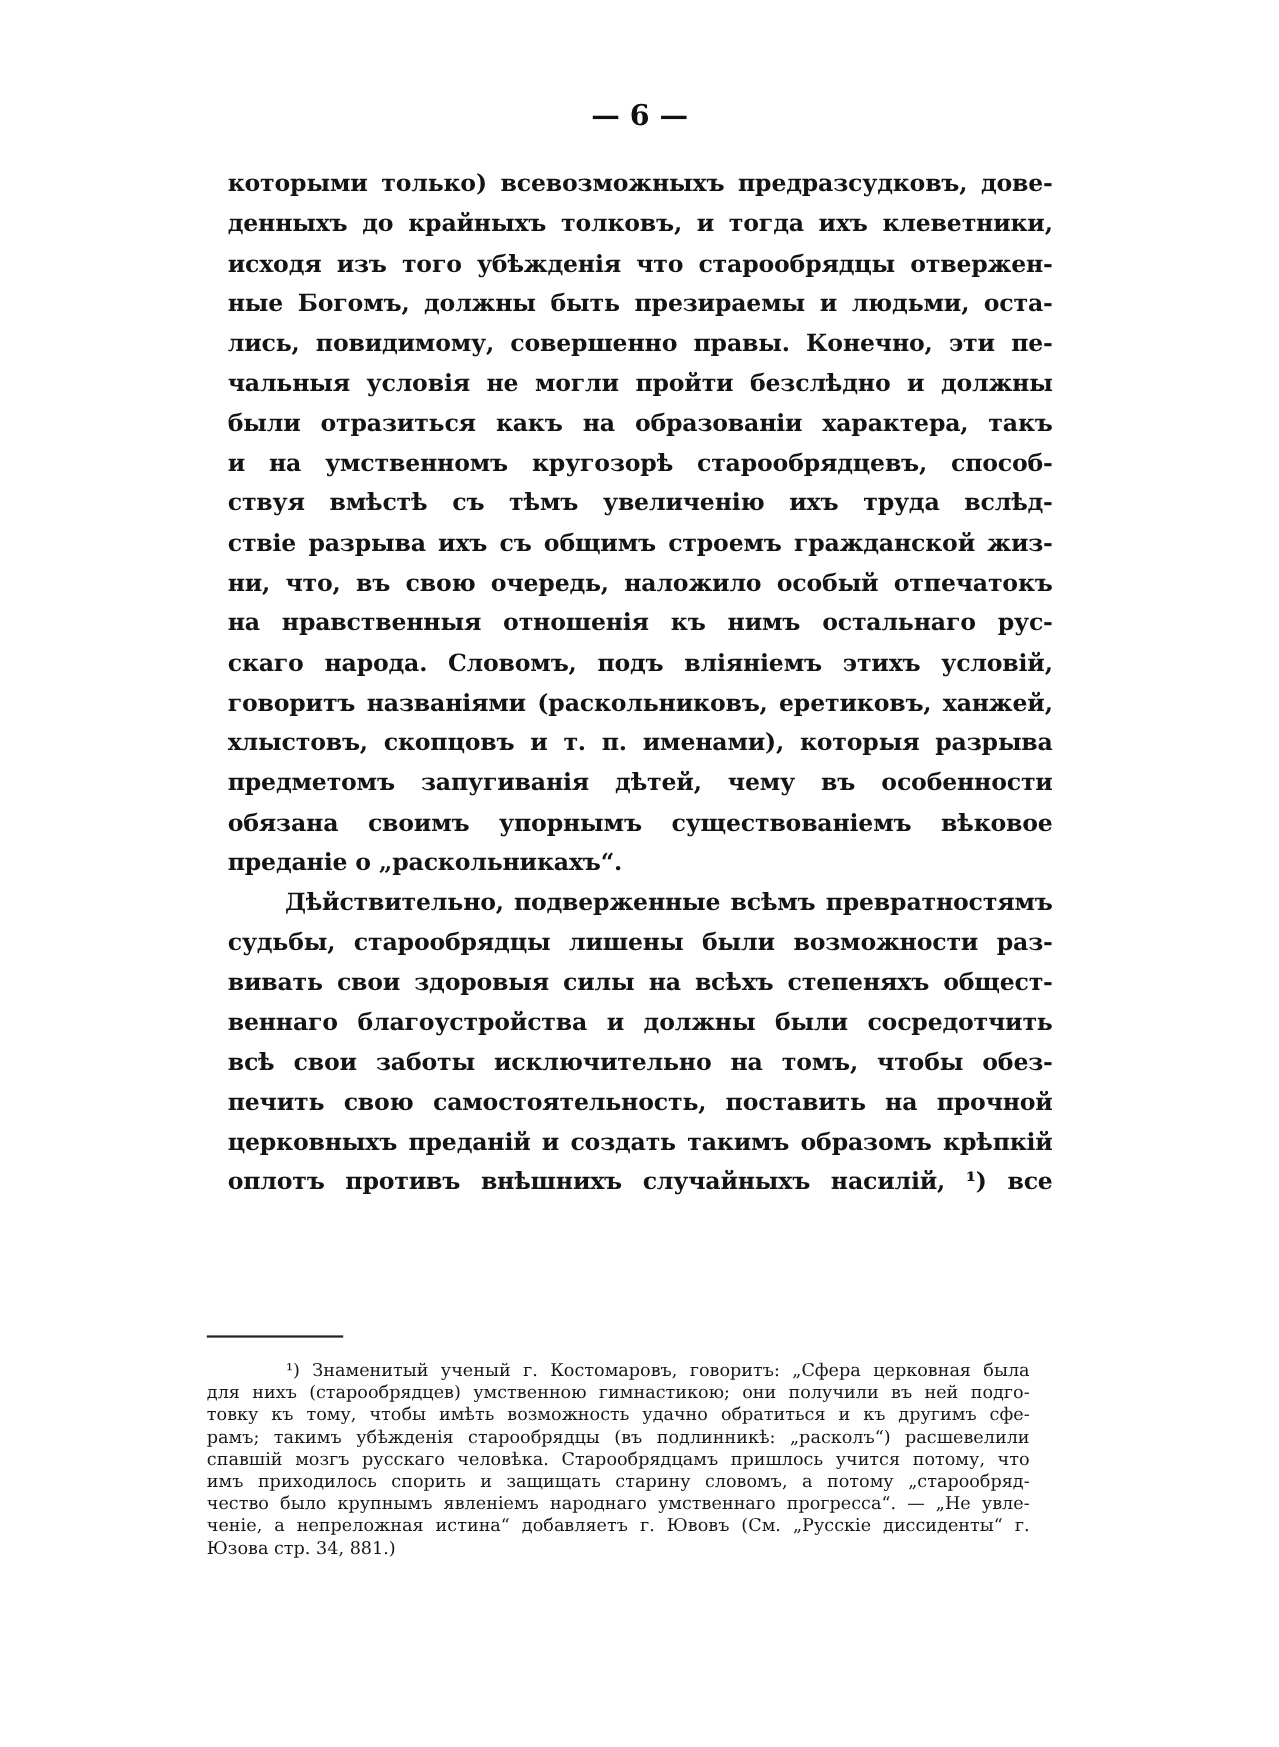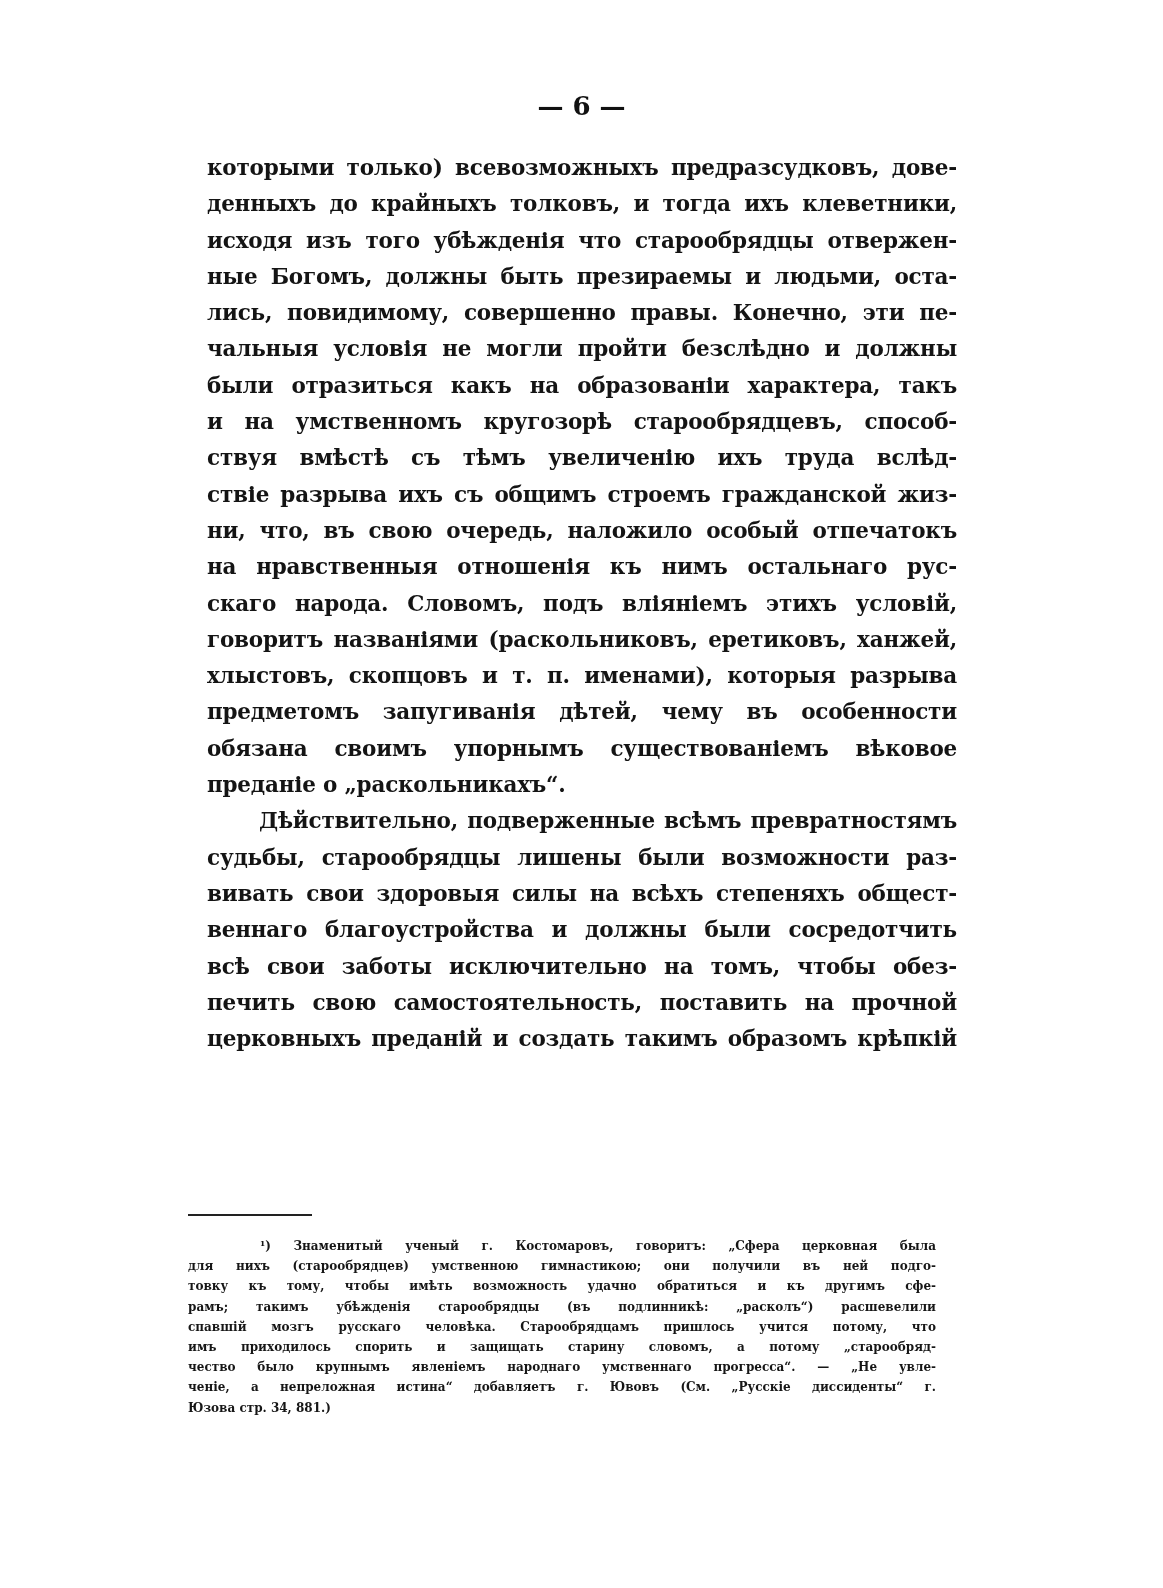--- a/index.html
+++ b/index.html
@@ -51,6 +51,7 @@
     <div class="line">всѣ свои заботы исключительно на томъ, чтобы обез-</div>
     <div class="line">печить свою самостоятельность, поставить на прочной</div>
     <div class="line">церковныхъ преданій и создать такимъ образомъ крѣпкій</div>
+    <div class="line">оплотъ противъ внѣшнихъ случайныхъ насилій, ¹) все</div>
   </div>
 
   <div class="rule"></div>

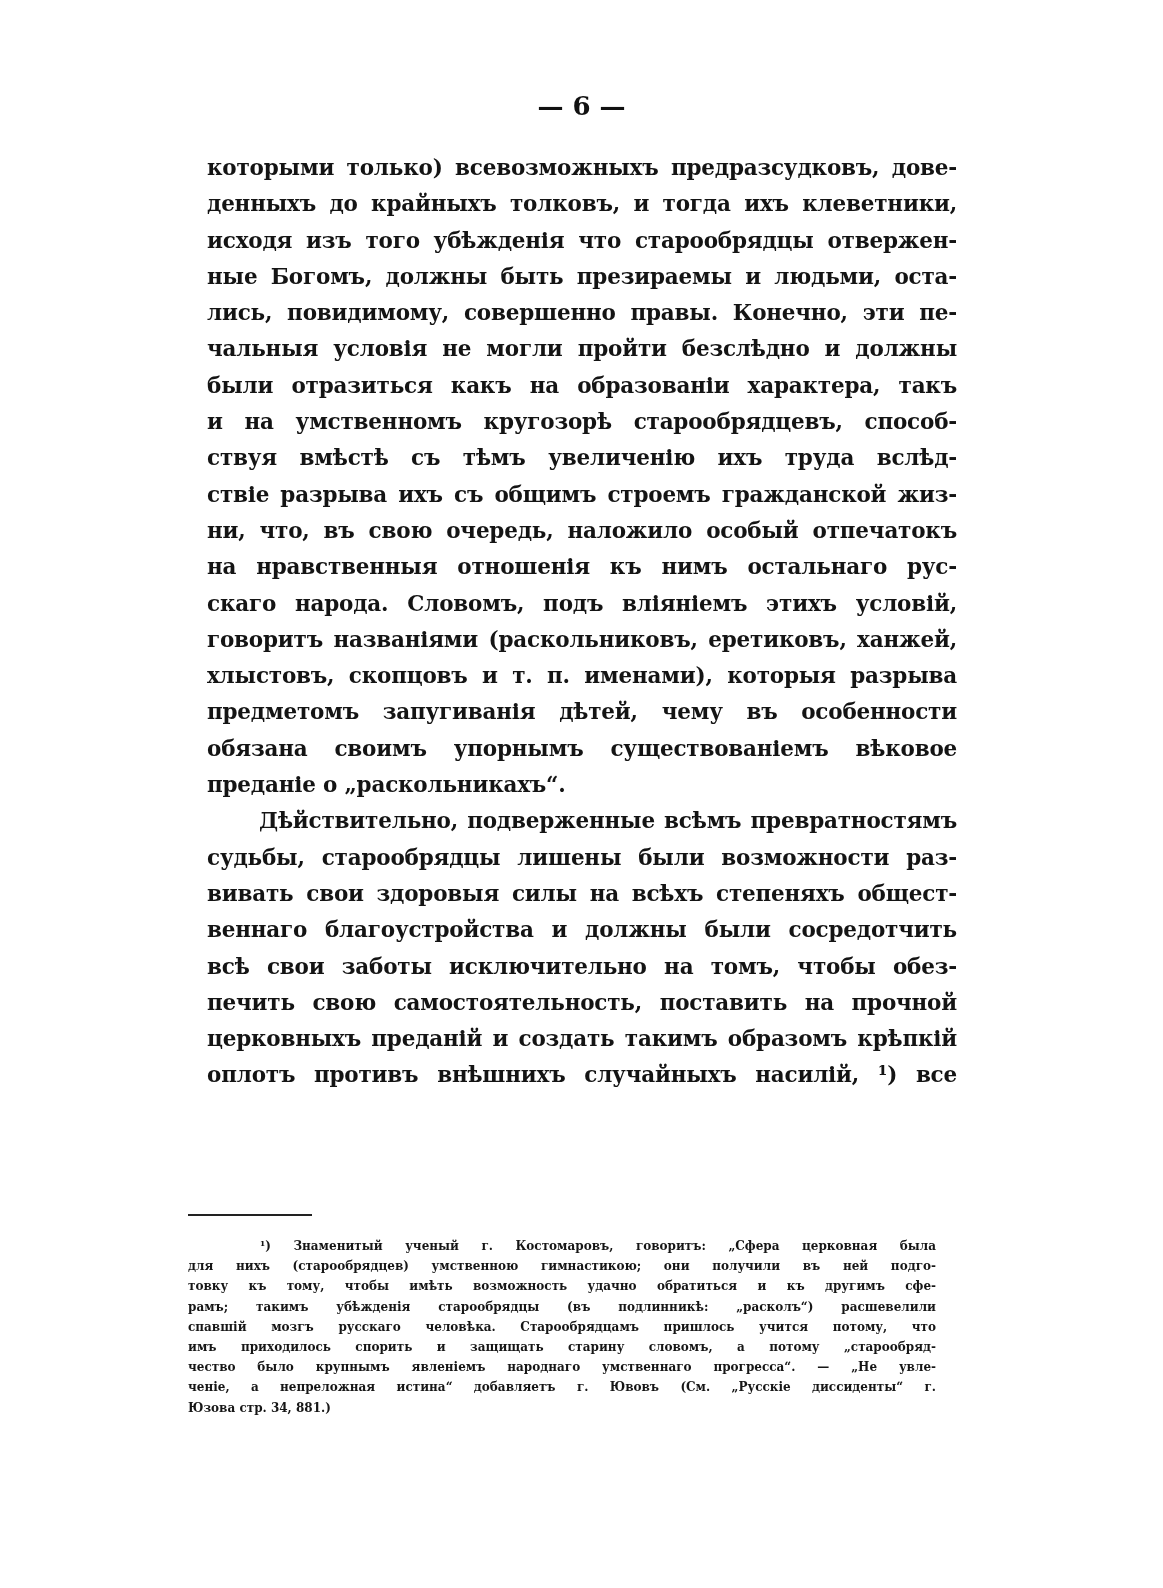--- a/index.html
+++ b/index.html
@@ -14,7 +14,7 @@
   .line.indent { padding-left: 52px; }
   .rule { position: absolute; left: 188px; top: 1214px; width: 124px; height: 2px; background: #222; }
   .footnote { position: absolute; left: 188px; top: 1236px; width: 748px;
-    font-family: "DejaVu Serif", serif; font-size: 12px; font-weight: bold; color: #161616; }
+    font-family: "DejaVu Serif", serif; font-size: 16px; font-weight: normal; color: #161616; }
   .fline { height: 20.2px; line-height: 20.2px; white-space: nowrap; text-align: justify; text-align-last: justify; overflow: hidden; }
   .fline.indent { padding-left: 72px; }
   .fline.last { text-align-last: left; }

